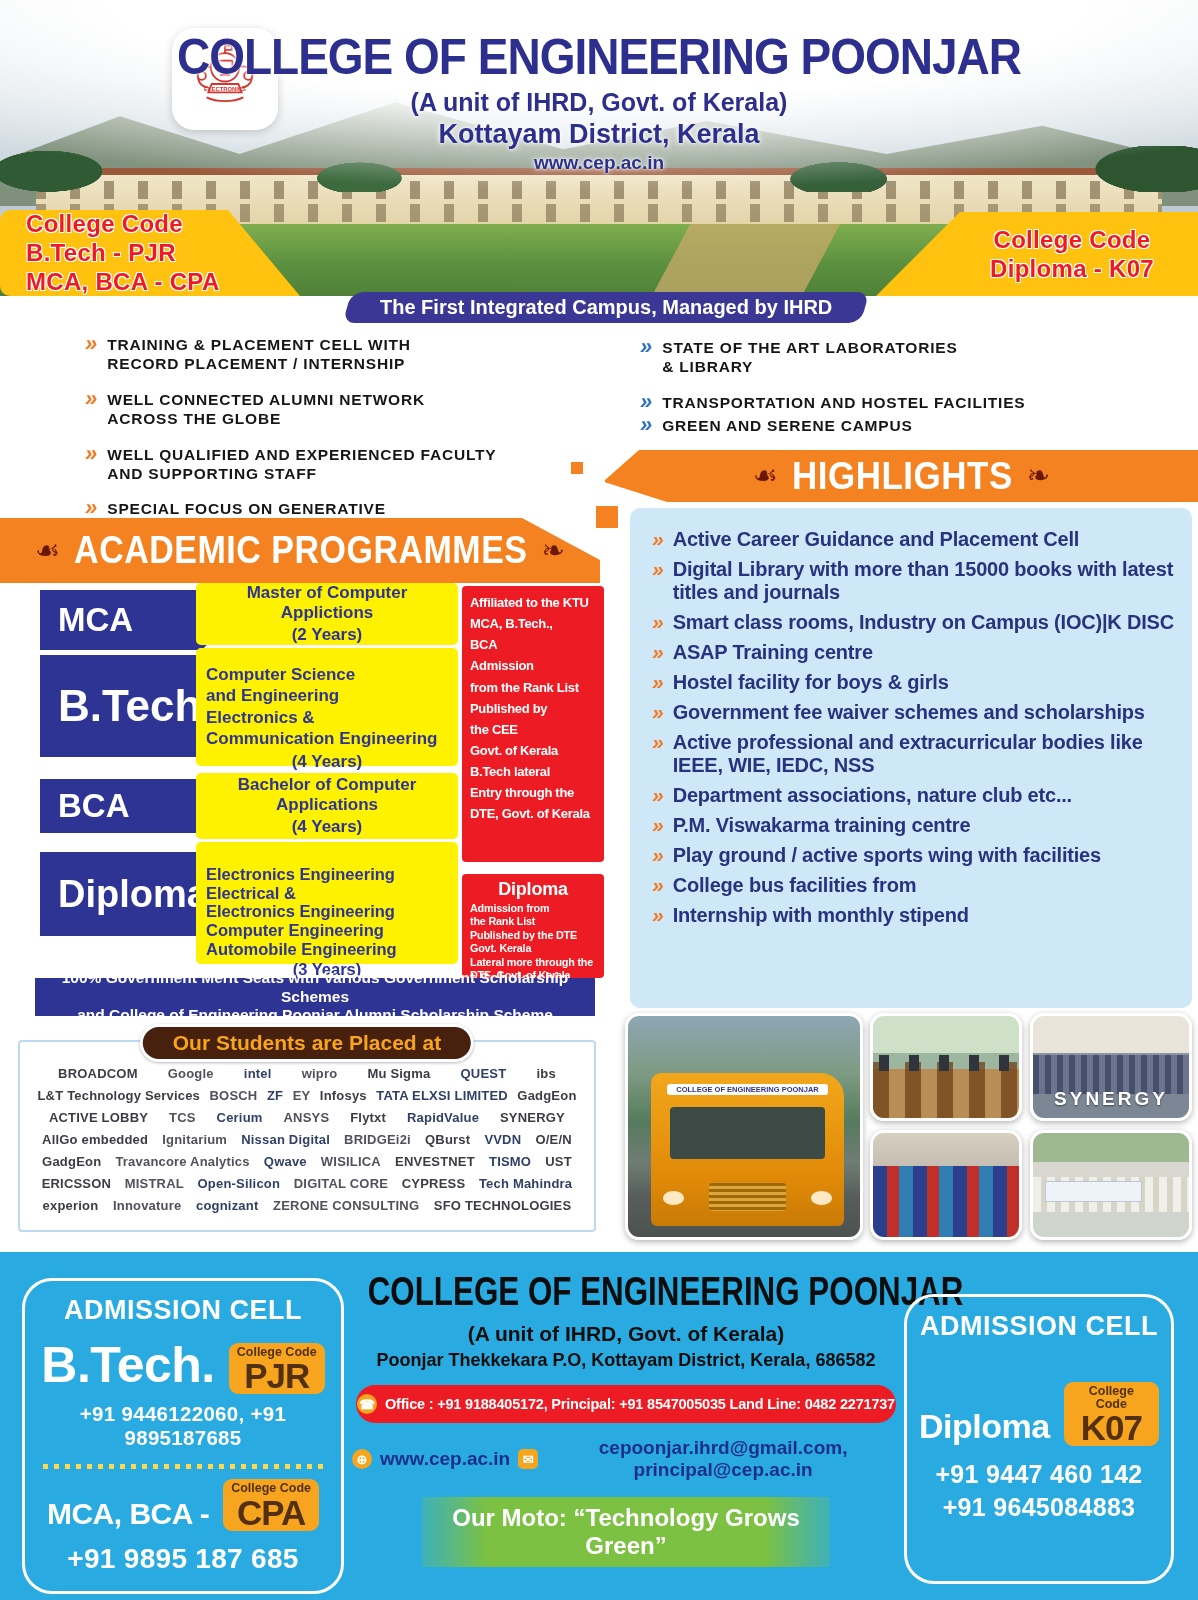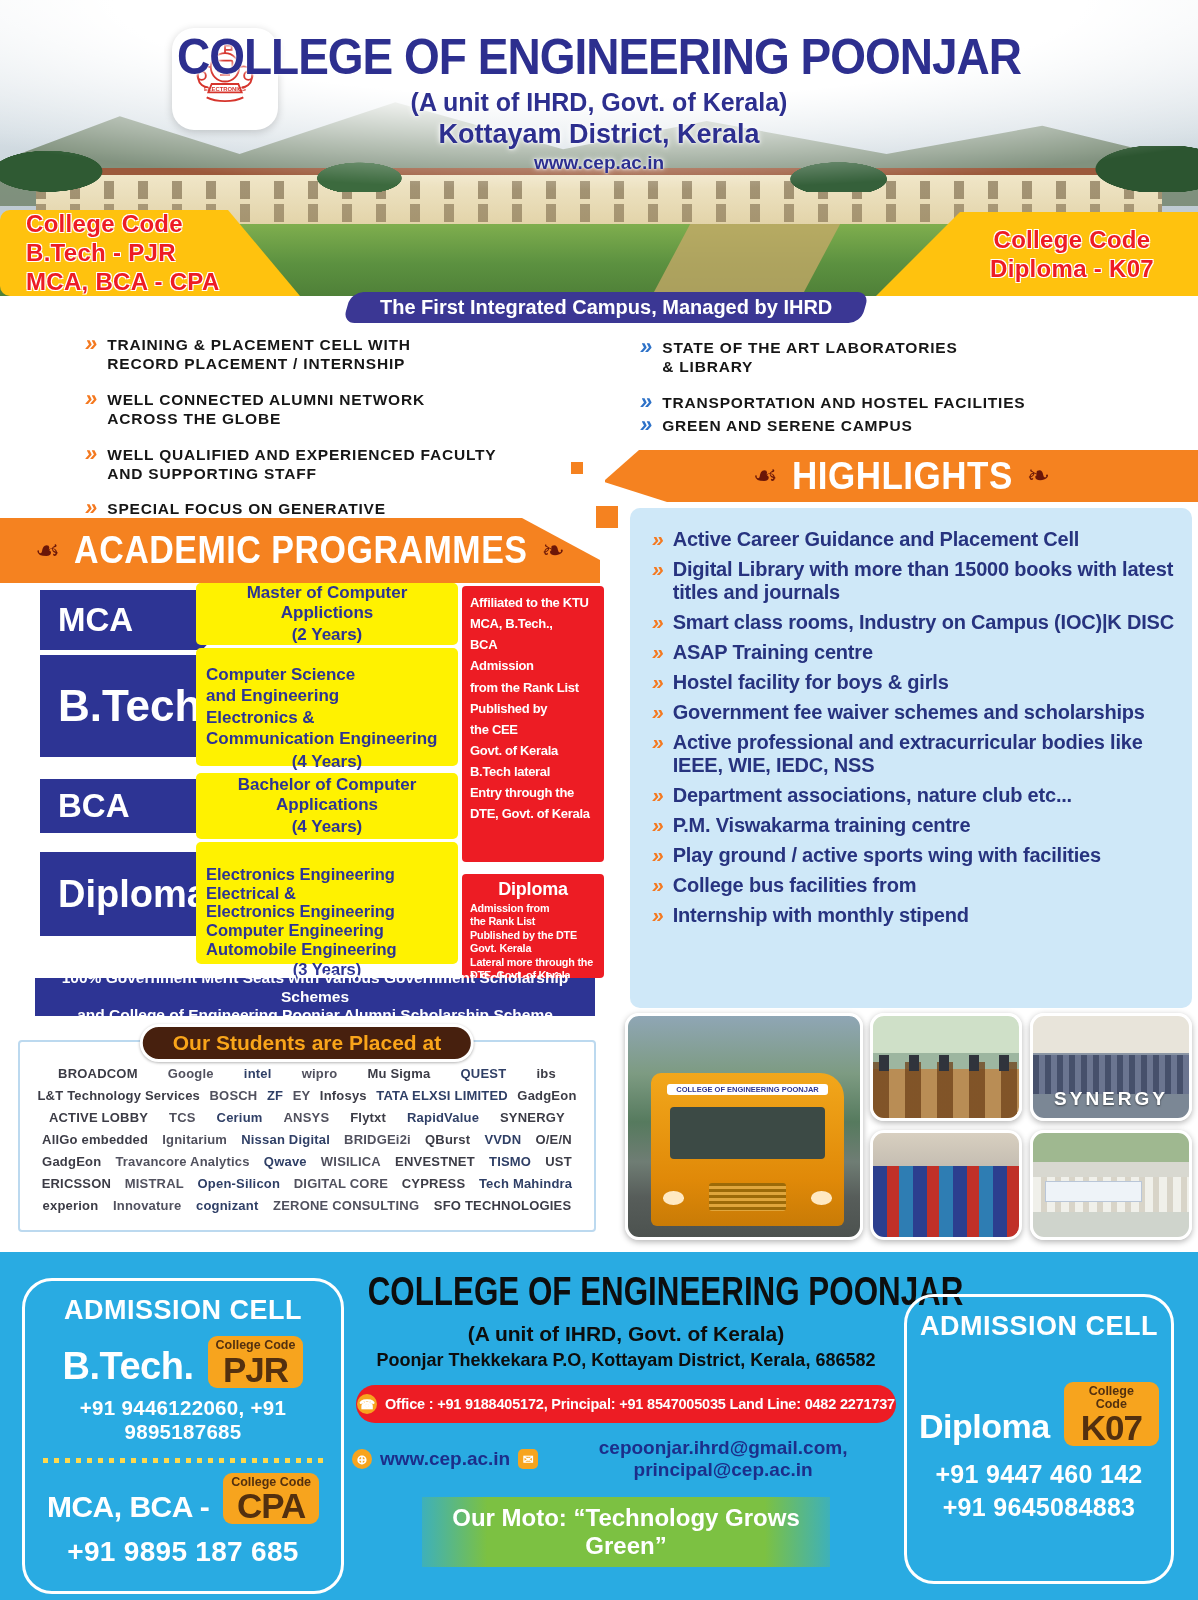--- a/index.html
+++ b/index.html
@@ -172,7 +172,7 @@
   .fbox-right{right:24px;top:42px;width:270px;height:290px;text-align:center;}
   .fbox-title{text-align:center;font-weight:800;font-size:27px;letter-spacing:.5px;}
   .prog-row{display:flex;align-items:flex-end;justify-content:center;gap:14px;margin-top:10px;}
-  .prog-name{font-weight:900;font-size:38px;letter-spacing:-.5px;}
+  .prog-name{font-weight:900;font-size:50px;letter-spacing:-.5px;}
   .prog-name.small{font-size:30px;}
   .code-badge{background:#f7a41e;border-radius:9px;padding:3px 8px 1px 8px;color:#53300f;text-align:center;line-height:1;}
   .code-badge .cb-t{font-size:12.5px;font-weight:800;}

